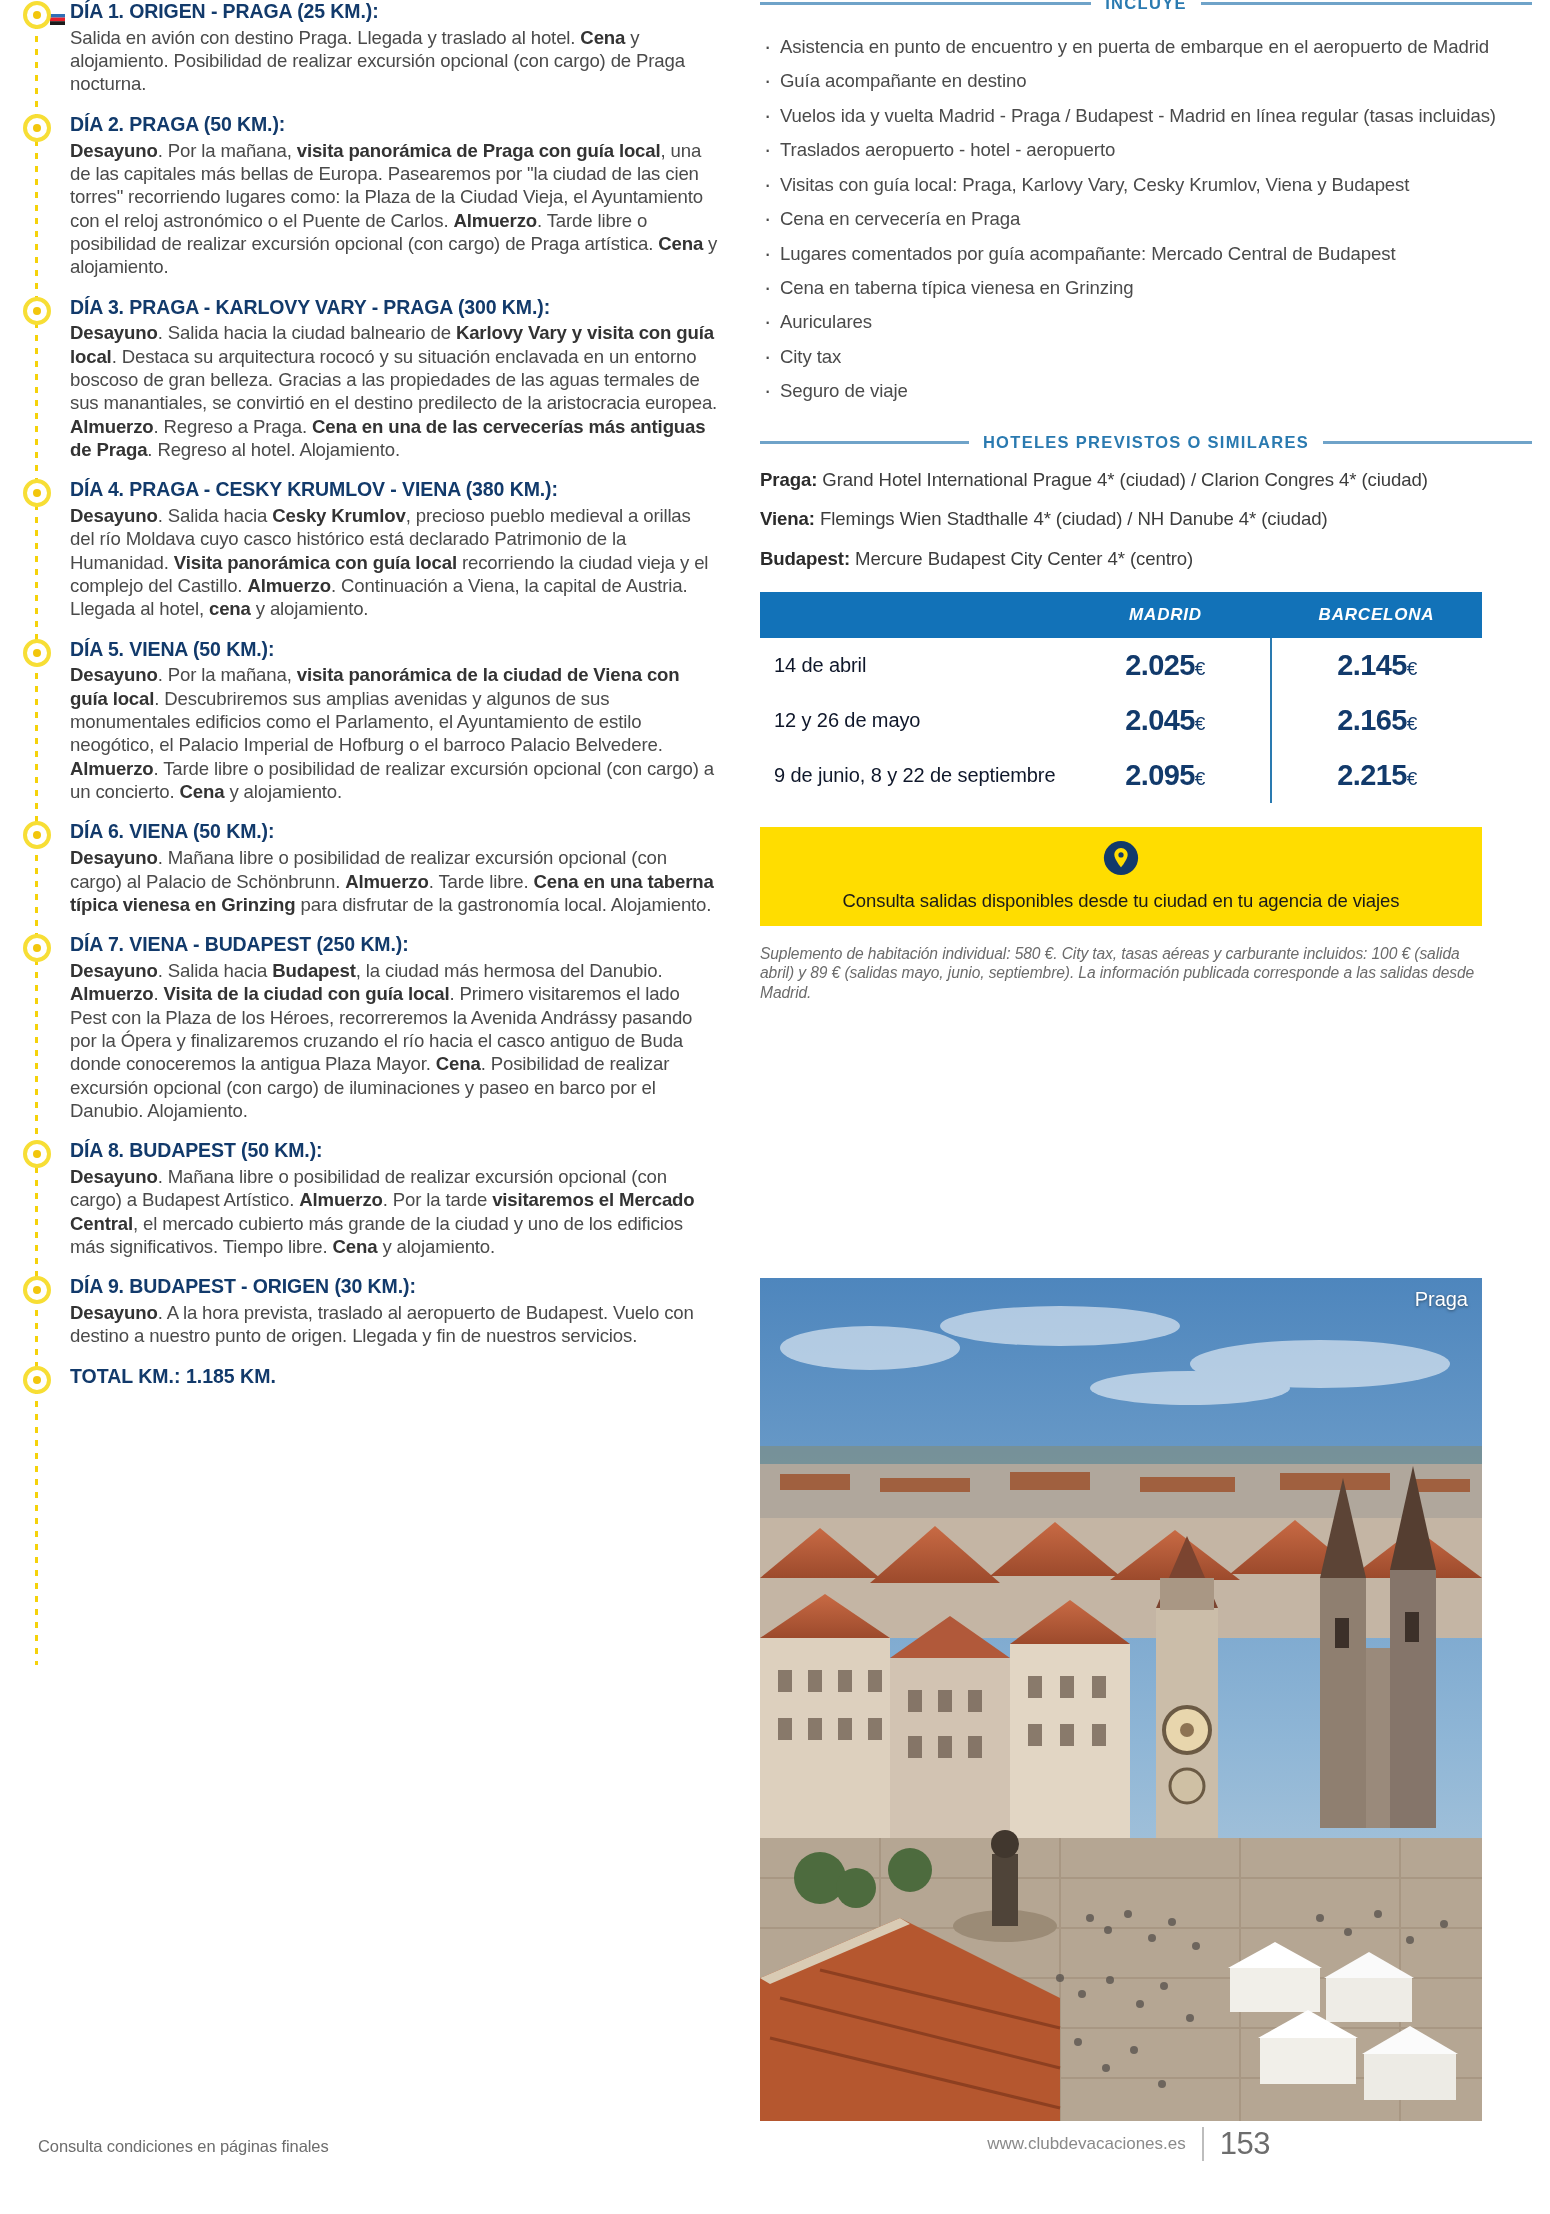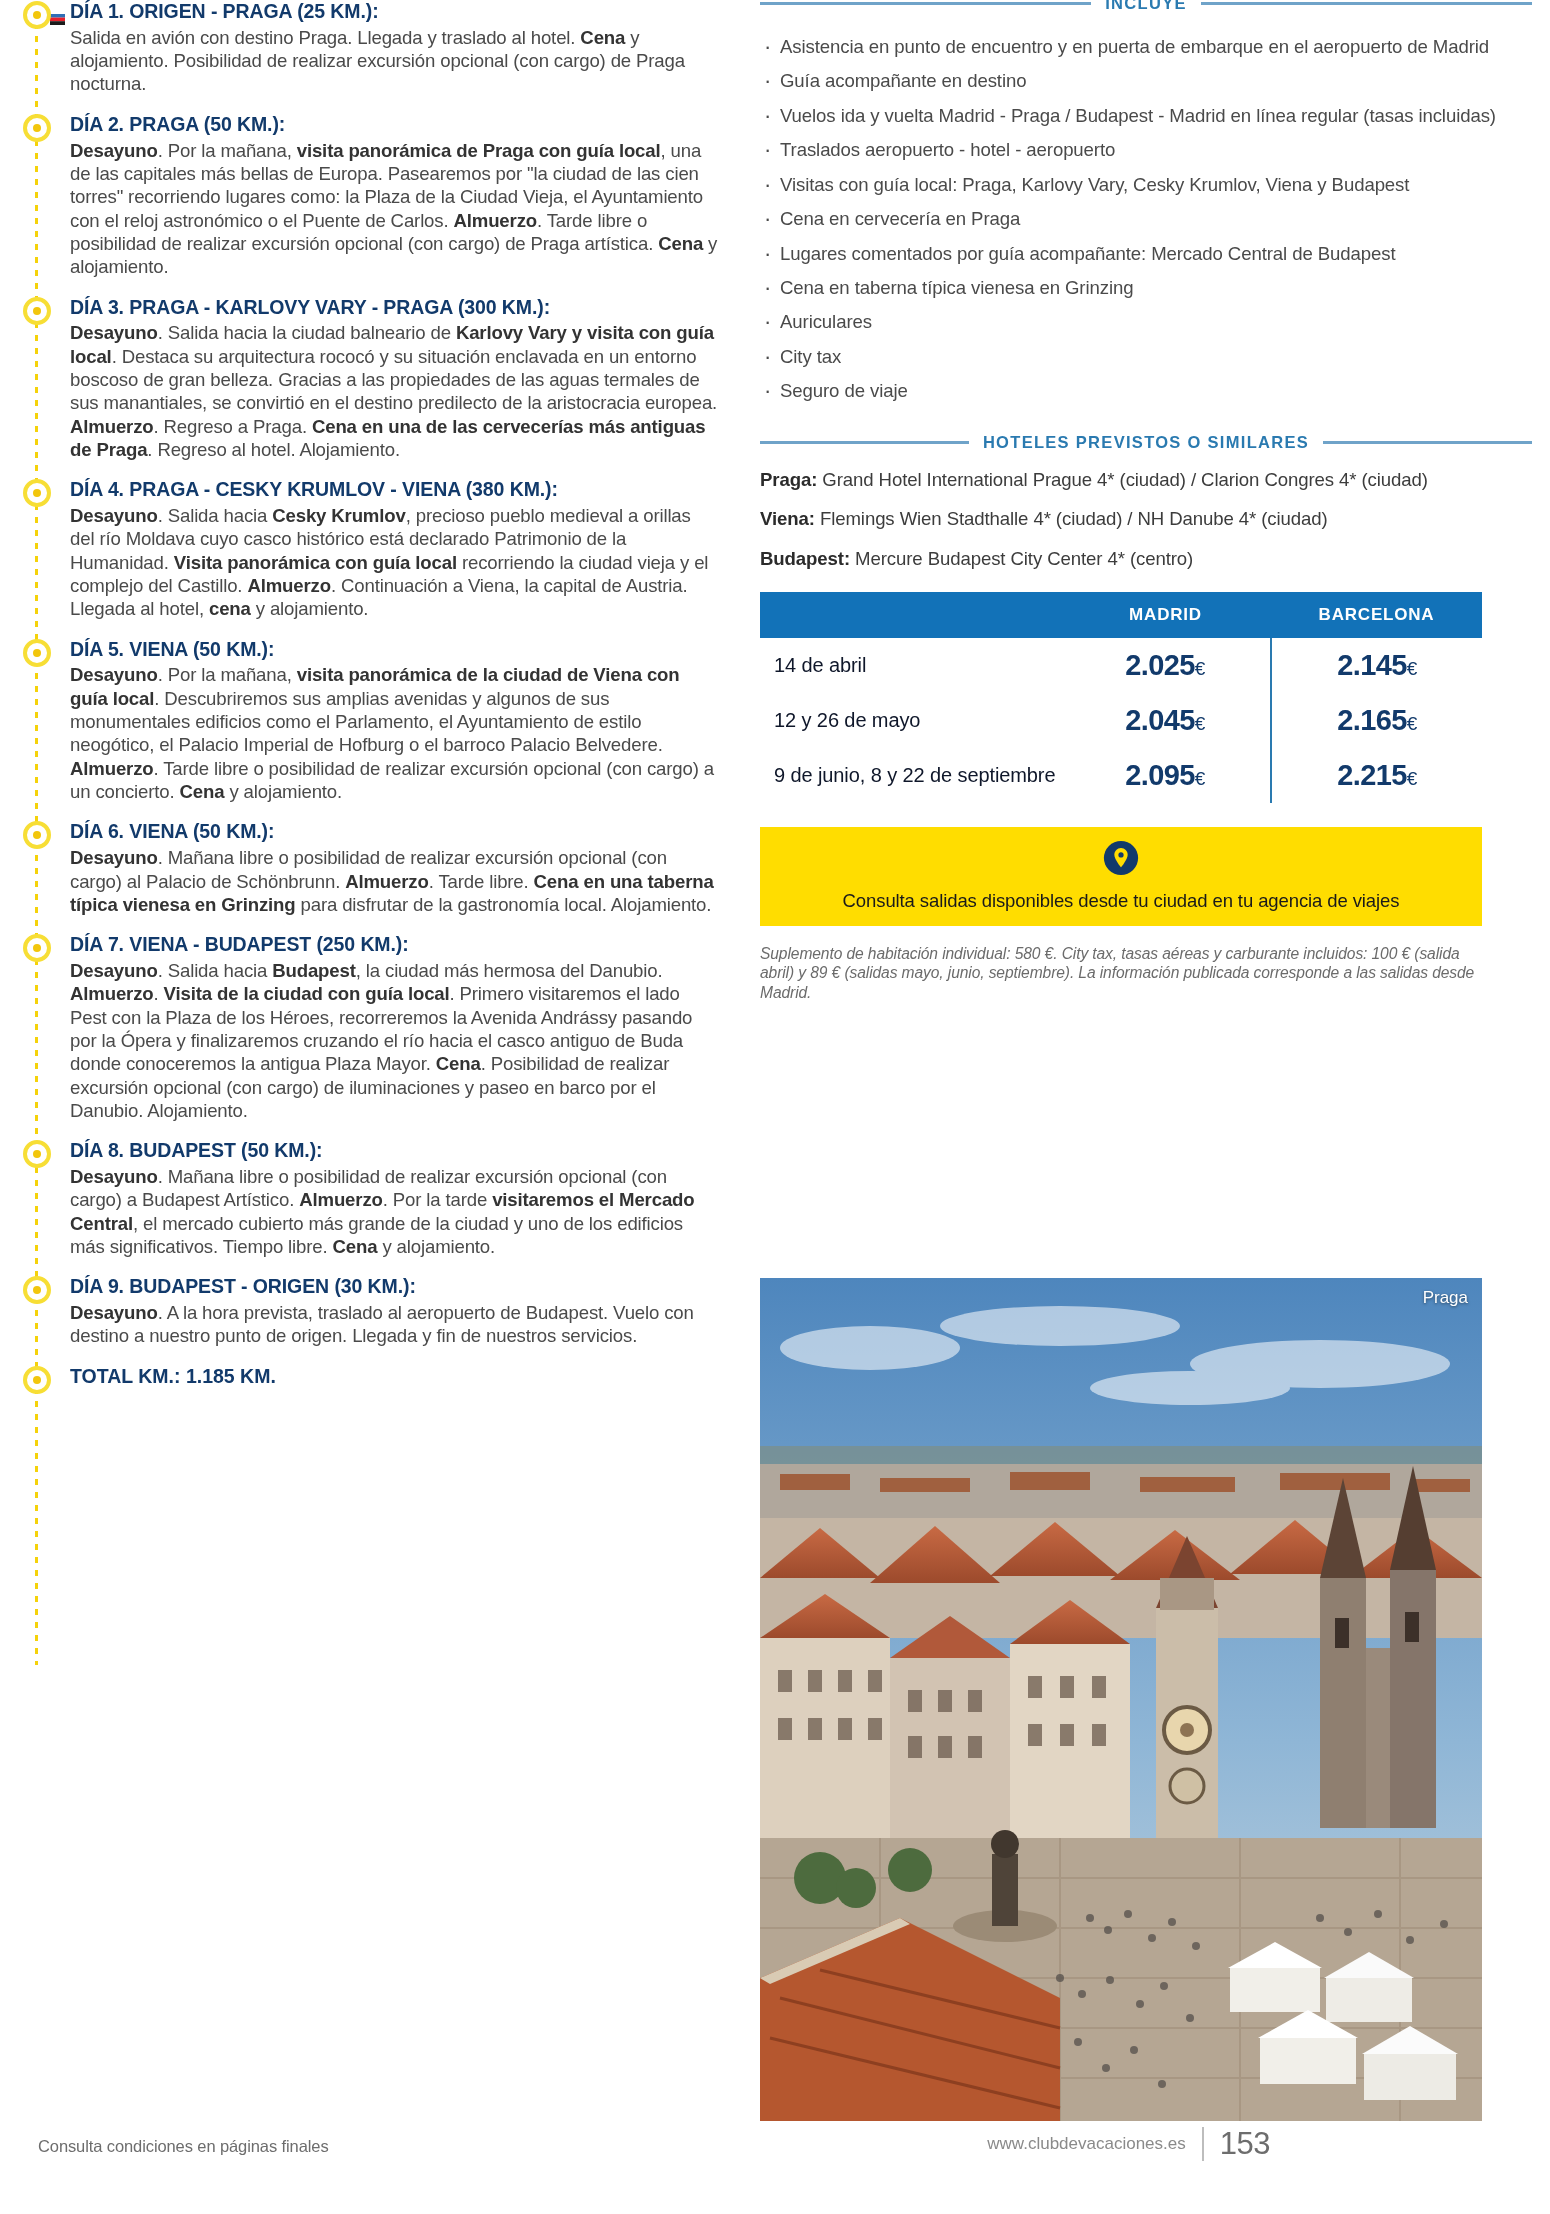--- a/index.html
+++ b/index.html
@@ -135,6 +135,7 @@
     letter-spacing: 0.8px;
     padding: 13px 0;
     text-align: center;
+    font-style: italic;
   }
   .price-table thead th.blank { width: 300px; }
   .price-table td {

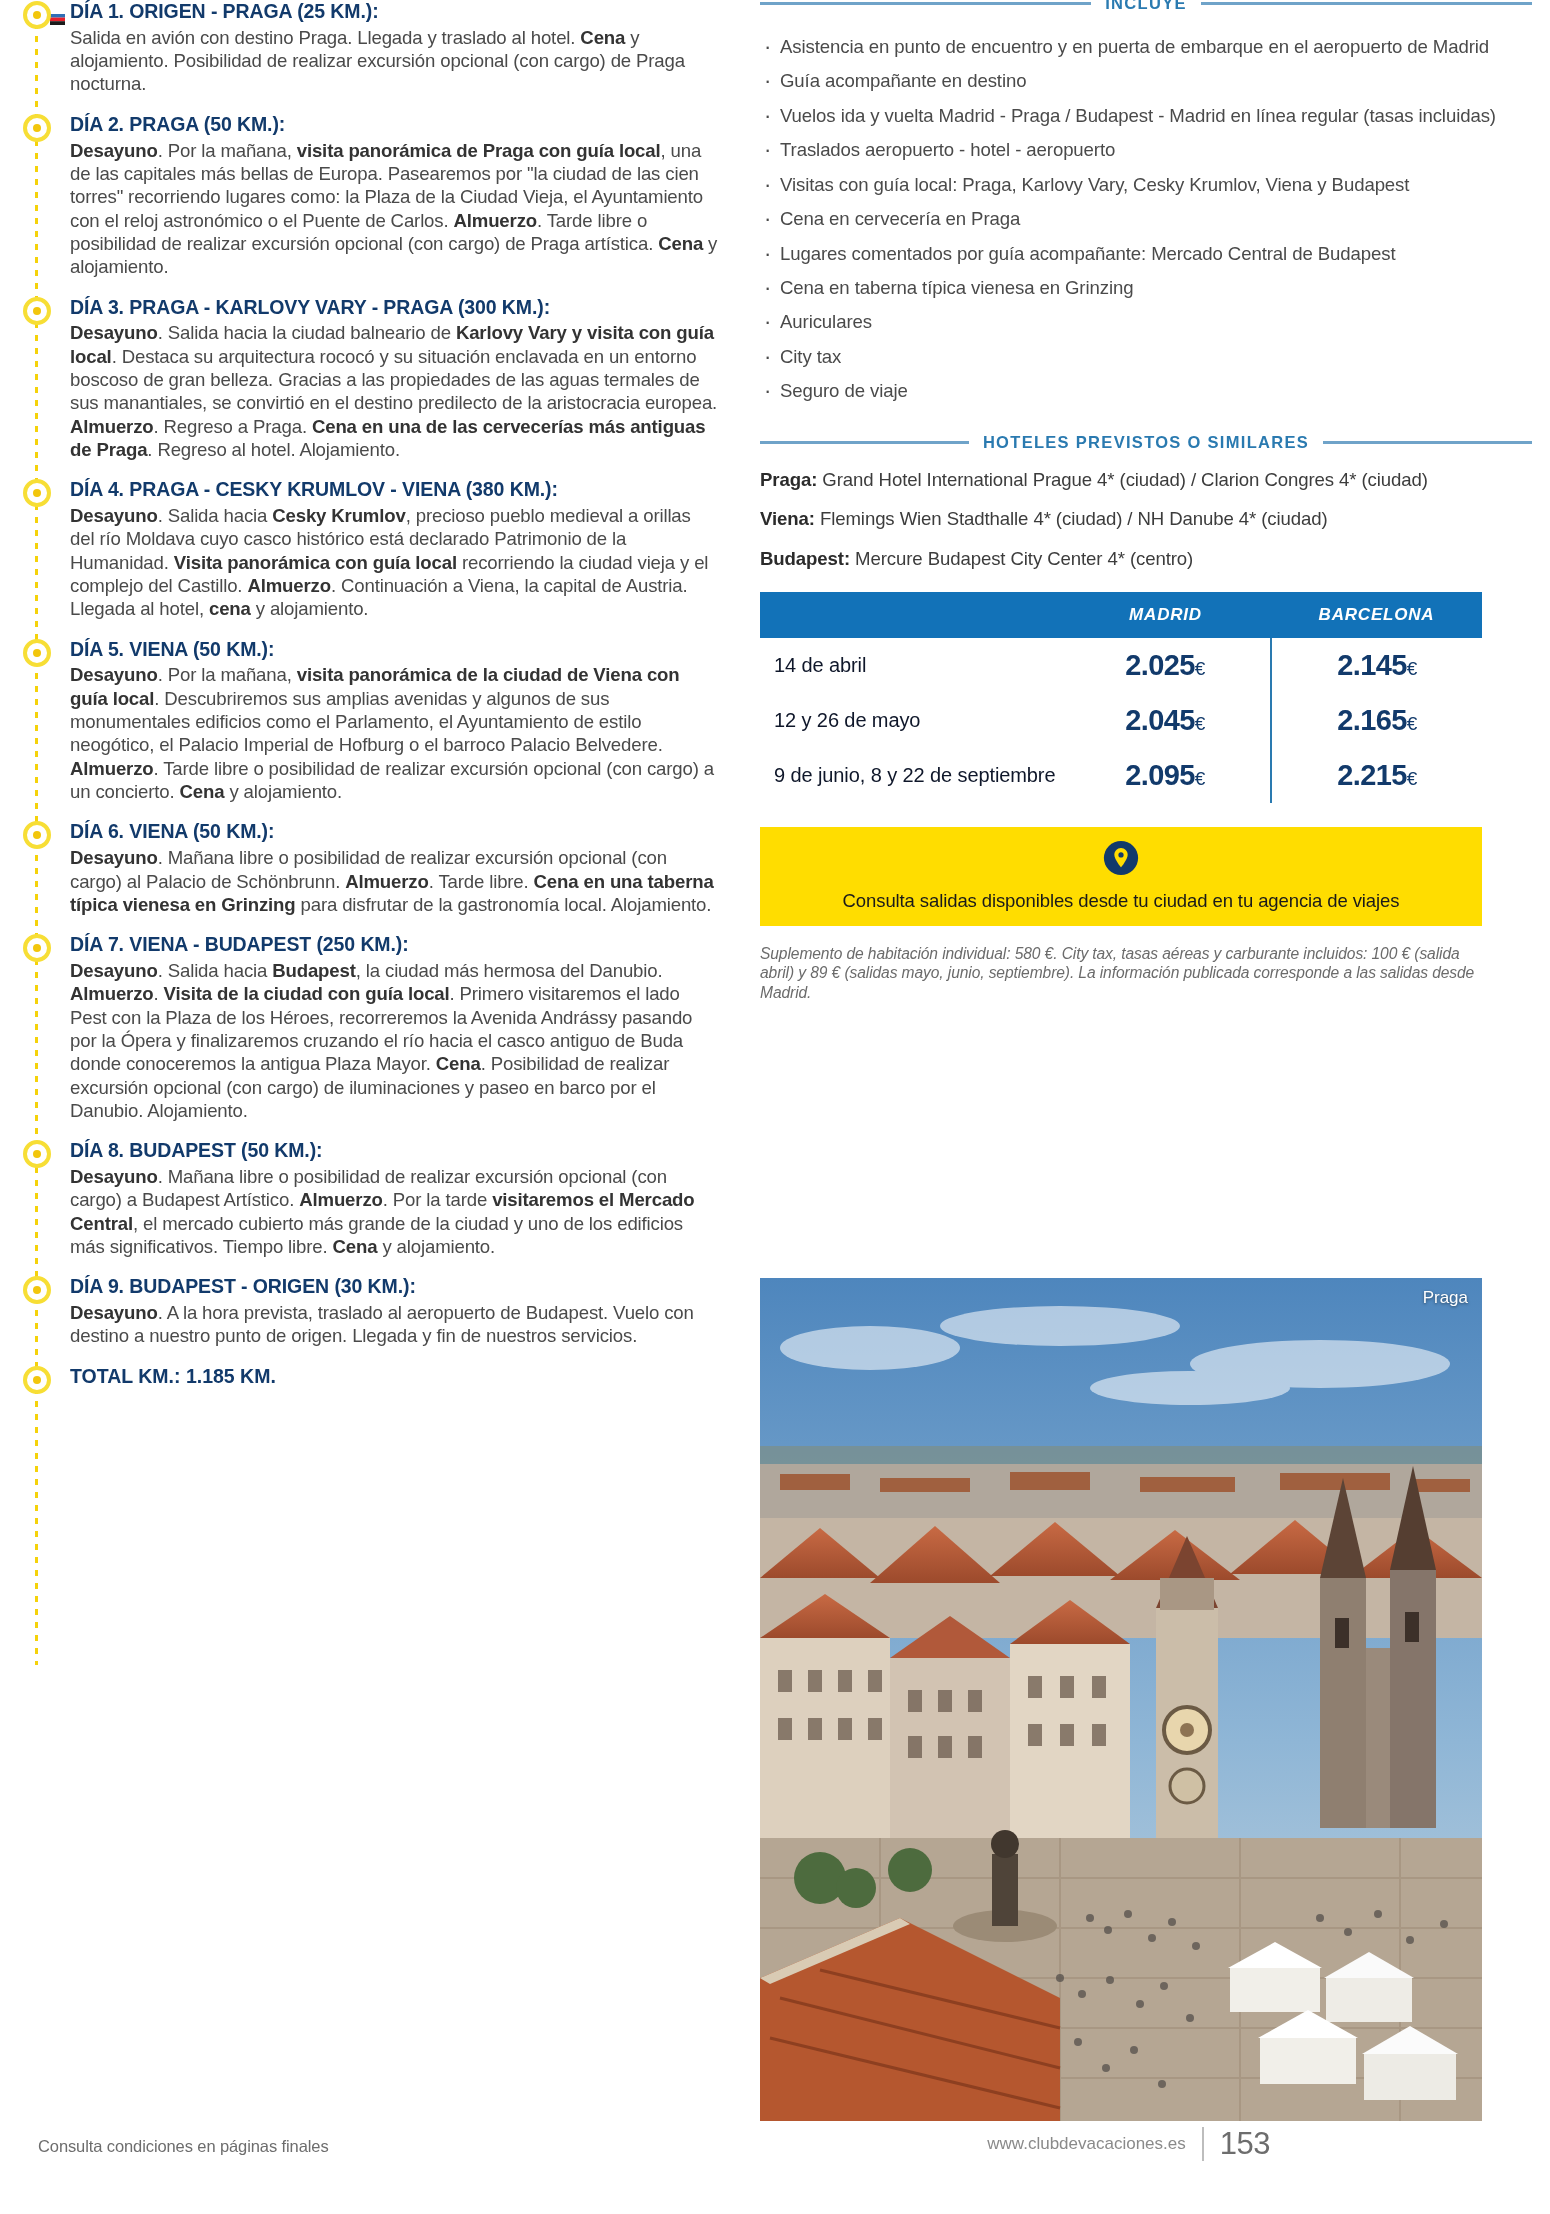--- a/index.html
+++ b/index.html
@@ -199,7 +199,7 @@
     position: absolute;
     right: 14px; top: 10px;
     color: #ffffff;
-    font-size: 17px;
+    font-size: 20px;
     z-index: 5;
     text-shadow: 0 1px 3px rgba(0,0,0,.5);
   }

